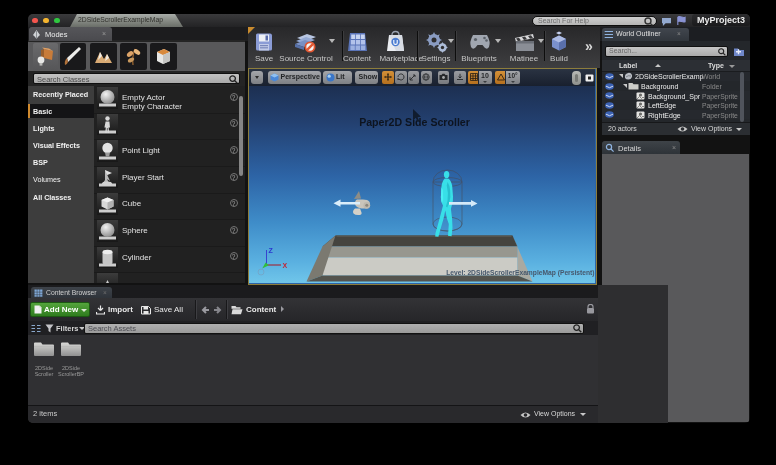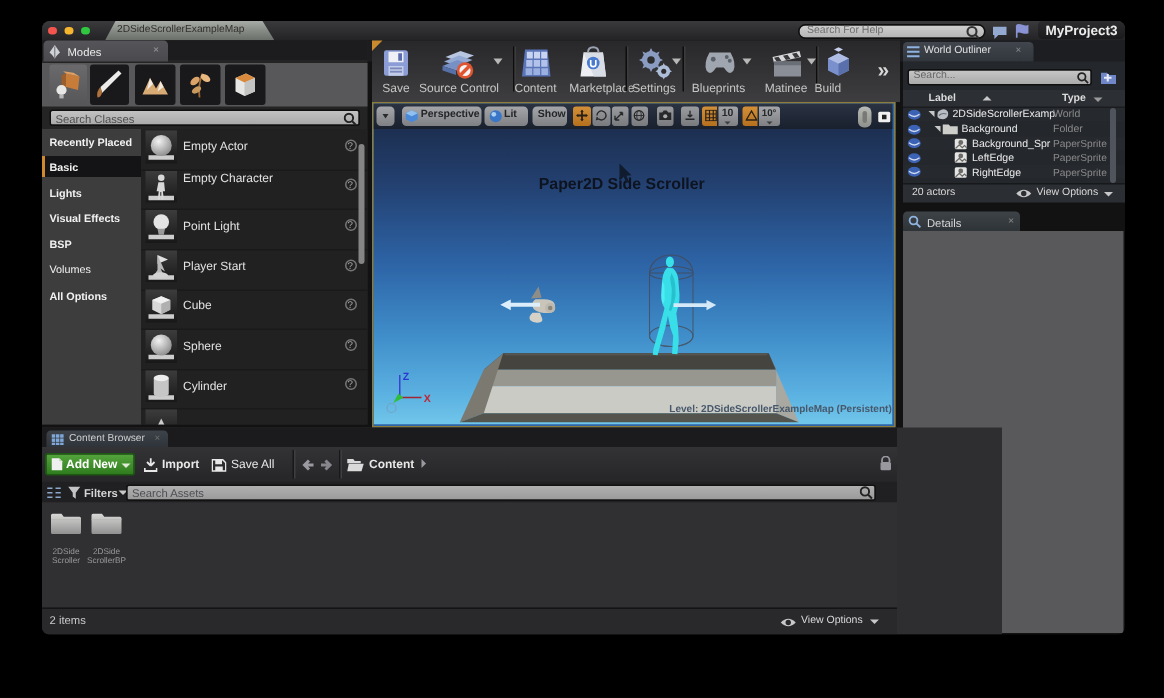--- a/index.html
+++ b/index.html
@@ -249,7 +249,7 @@
         <path d="M11,12.5 L18,9 L18,17 L11,20.5 Z" fill="#5a70ac"></path>
         <path d="M11,1.5 L14,3 L11,4.5 L8,3 Z" fill="#c6d0ee"></path>
       </svg>
-  <div class="a tx" style="left:295px;top:27px;width:32px;font-size:8px;color:#c6c6c6">Build</div>
+  <div class="a tx" style="left:295px;top:27px;width:32px;text-align:center;font-size:8px;color:#c6c6c6">Build</div>
   <div class="a tx" style="left:337px;top:11px;font-size:14px;color:#d8d8d8;font-weight:bold">»</div>
 </div>
 

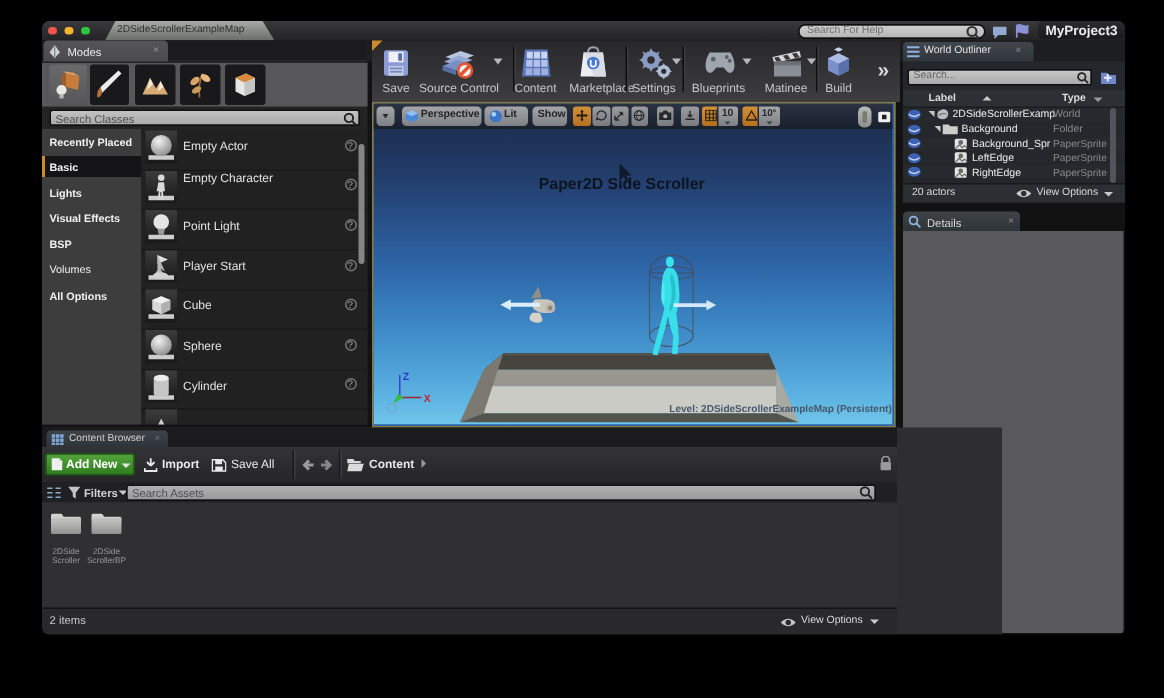--- a/index.html
+++ b/index.html
@@ -116,7 +116,7 @@
             <circle cx="10.5" cy="4.5" r="2.2" fill="#d8d8d8"></circle>
             <path d="M8.6,7.5 h3.8 l0.6,6 h-1.4 l0.6,5.5 h-1.6 l-0.1,-5 h-0.6 l-0.1,5 h-1.6 l0.6,-5.5 h-1.4 Z" fill="#d8d8d8"></path>
           </svg></div>
-    <div class="a tx" style="left:28px;top:28px;font-size:8px;color:#e2e2e2">Empty Character</div>
+    <div class="a tx" style="left:28px;top:16px;font-size:8px;color:#e2e2e2">Empty Character</div>
     <div class="a" style="left:2.5px;top:54.2px;width:21px;height:21.5px;background:linear-gradient(#3c3c3c,#181818)"><svg width="21" height="21.5">
             <rect x="2" y="16.5" width="17" height="3" fill="#cdcdcd"></rect>
             <circle cx="10.5" cy="8" r="5.2" fill="#e4e4e4"></circle>

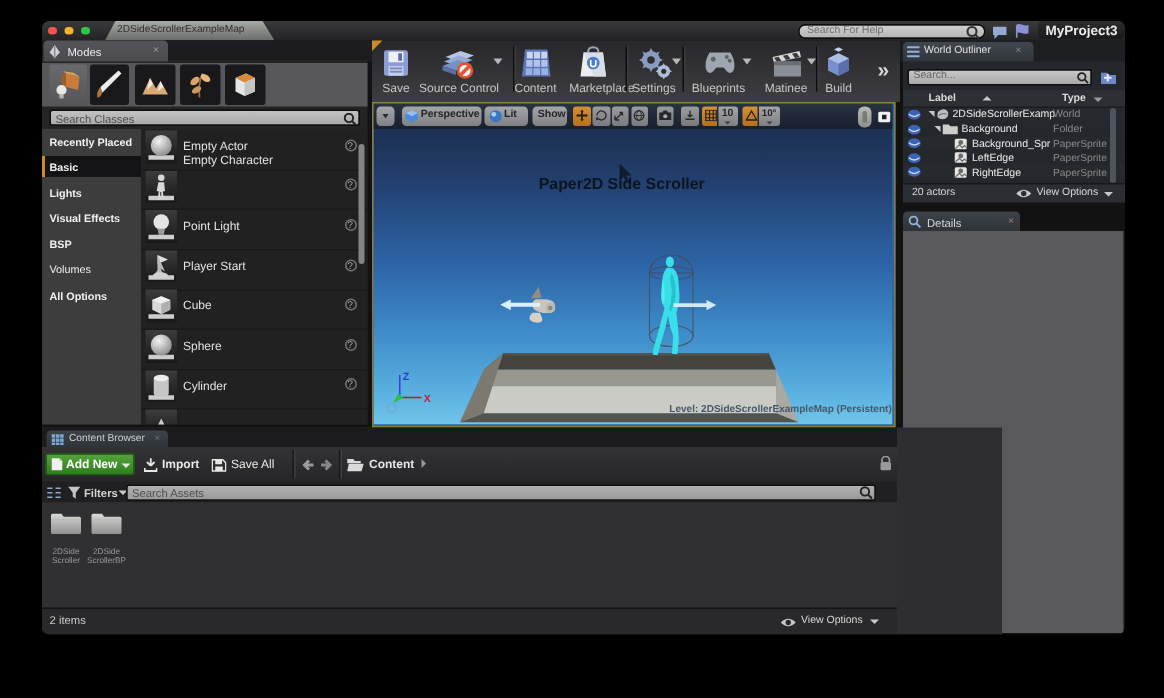--- a/index.html
+++ b/index.html
@@ -90,7 +90,7 @@
   <div class="a tx" style="left:5px;top:114px;font-size:7.2px;font-weight:bold;color:#f2f2f2">Visual Effects</div>
   <div class="a tx" style="left:5px;top:131px;font-size:7.2px;font-weight:bold;color:#f2f2f2">BSP</div>
   <div class="a tx" style="left:5px;top:148px;font-size:7.2px;font-weight:normal;color:#f2f2f2">Volumes</div>
-  <div class="a tx" style="left:5px;top:165.5px;font-size:7.2px;font-weight:bold;color:#f2f2f2">All Options</div>
+  <div class="a tx" style="left:5px;top:165.5px;font-size:7.2px;font-weight:bold;color:#f2f2f2">All Classes</div>
 
   <div class="a" style="left:66px;top:59px;width:151px;height:197px;background:#212121;overflow:hidden" id="items">
         <div class="a" style="left:0;top:26.8px;width:151px;height:1px;background:#1a1a1a"></div>

